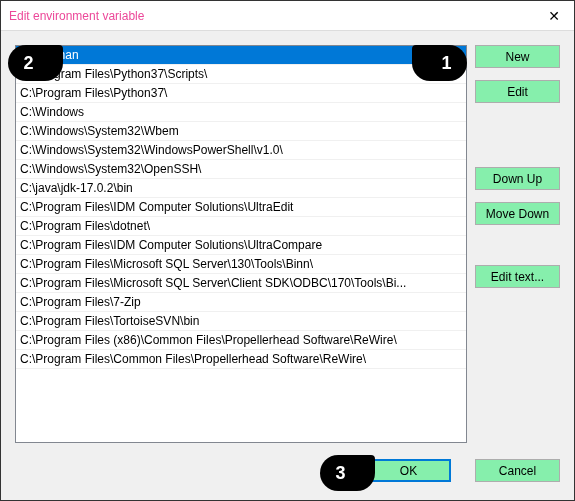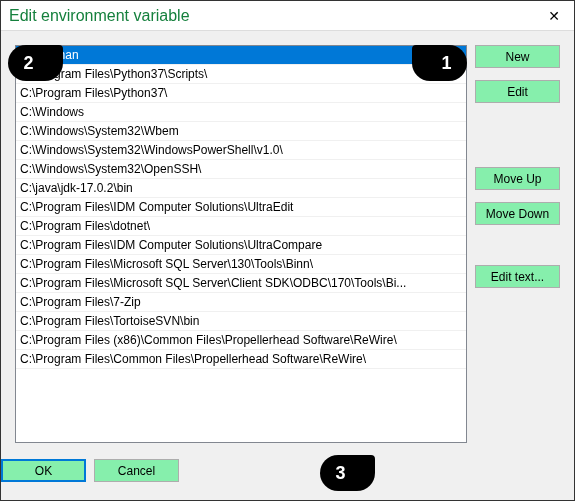--- a/index.html
+++ b/index.html
@@ -29,8 +29,8 @@
     }
     .titlebar-title {
       flex: 1;
-      font-size: 16px;
-      color: #15803d;
+      font-size: 12px;
+      color: #ec4899;
     }
     .titlebar-close {
       width: 40px;

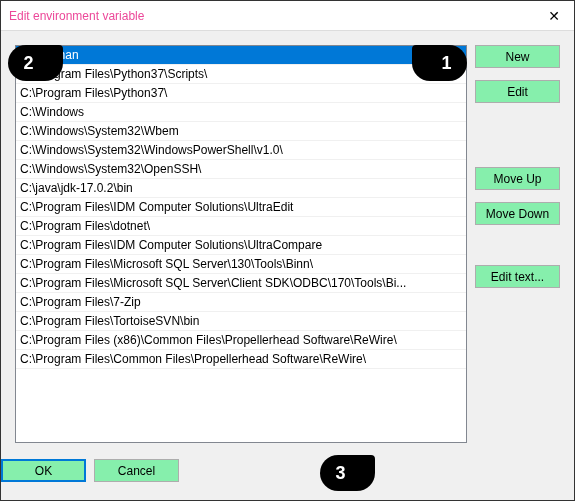--- a/index.html
+++ b/index.html
@@ -163,7 +163,7 @@
       <div class="spacer-sm"></div>
       <div class="spacer-sm"></div>
       <div class="spacer-lg"></div>
-      <button class="btn">Move Up</button>
+      <button class="btn">Down Up</button>
       <div class="spacer-sm"></div>
       <button class="btn">Move Down</button>
       <div class="spacer-lg"></div>

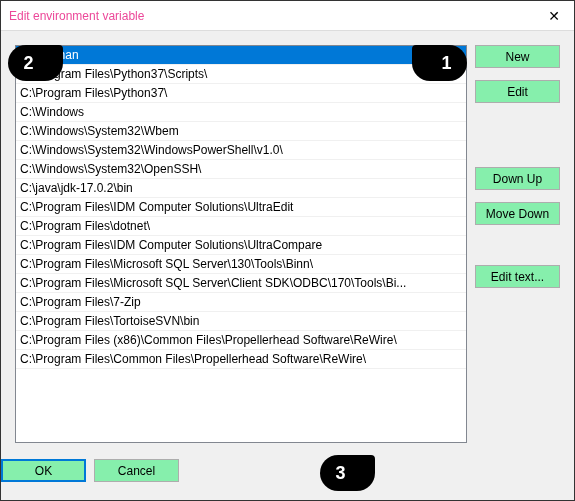--- a/index.html
+++ b/index.html
@@ -89,9 +89,10 @@
     .footer {
       height: 45px;
       display: flex;
+      justify-content: flex-end;
       align-items: center;
-      padding: 0 14px 14px 0;
-      gap: 8px;
+      padding: 0 14px 14px 16px;
+      gap: 24px;
     }
     .footer .btn {
       width: 85px;

